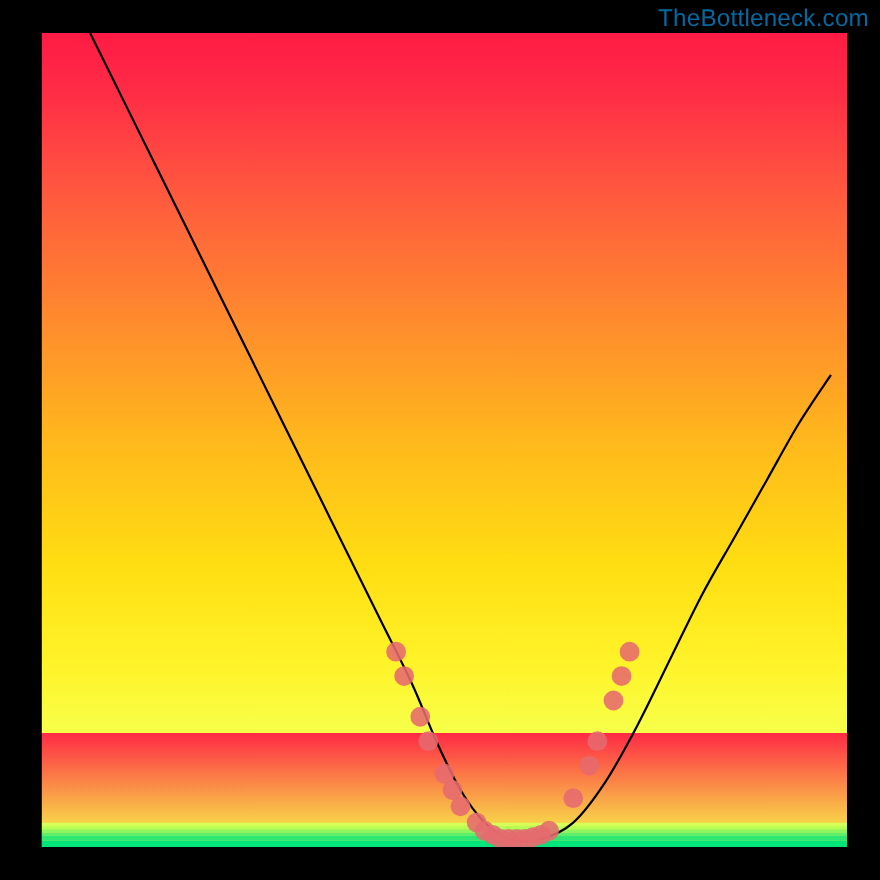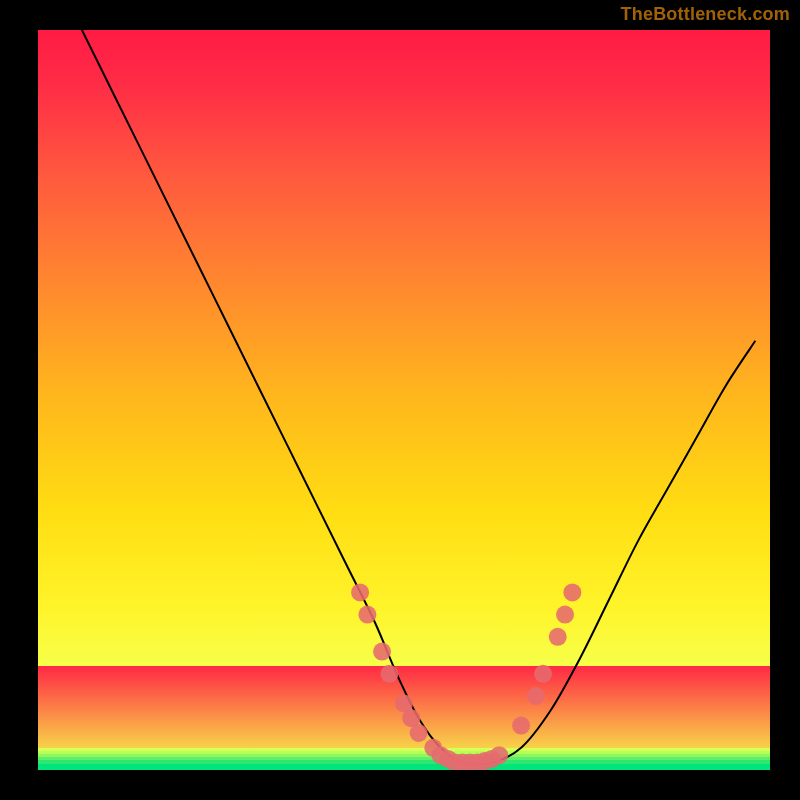--- a/index.html
+++ b/index.html
@@ -20,9 +20,9 @@
     top: 4px;
     right: 10px;
     font-family: Arial, Helvetica, sans-serif;
-    font-size: 18px;
-    font-weight: 700;
-    color: #a16207;
+    font-size: 22px;
+    font-weight: 400;
+    color: #0369a1;
     letter-spacing: 0.2px;
     z-index: 20;
   }

